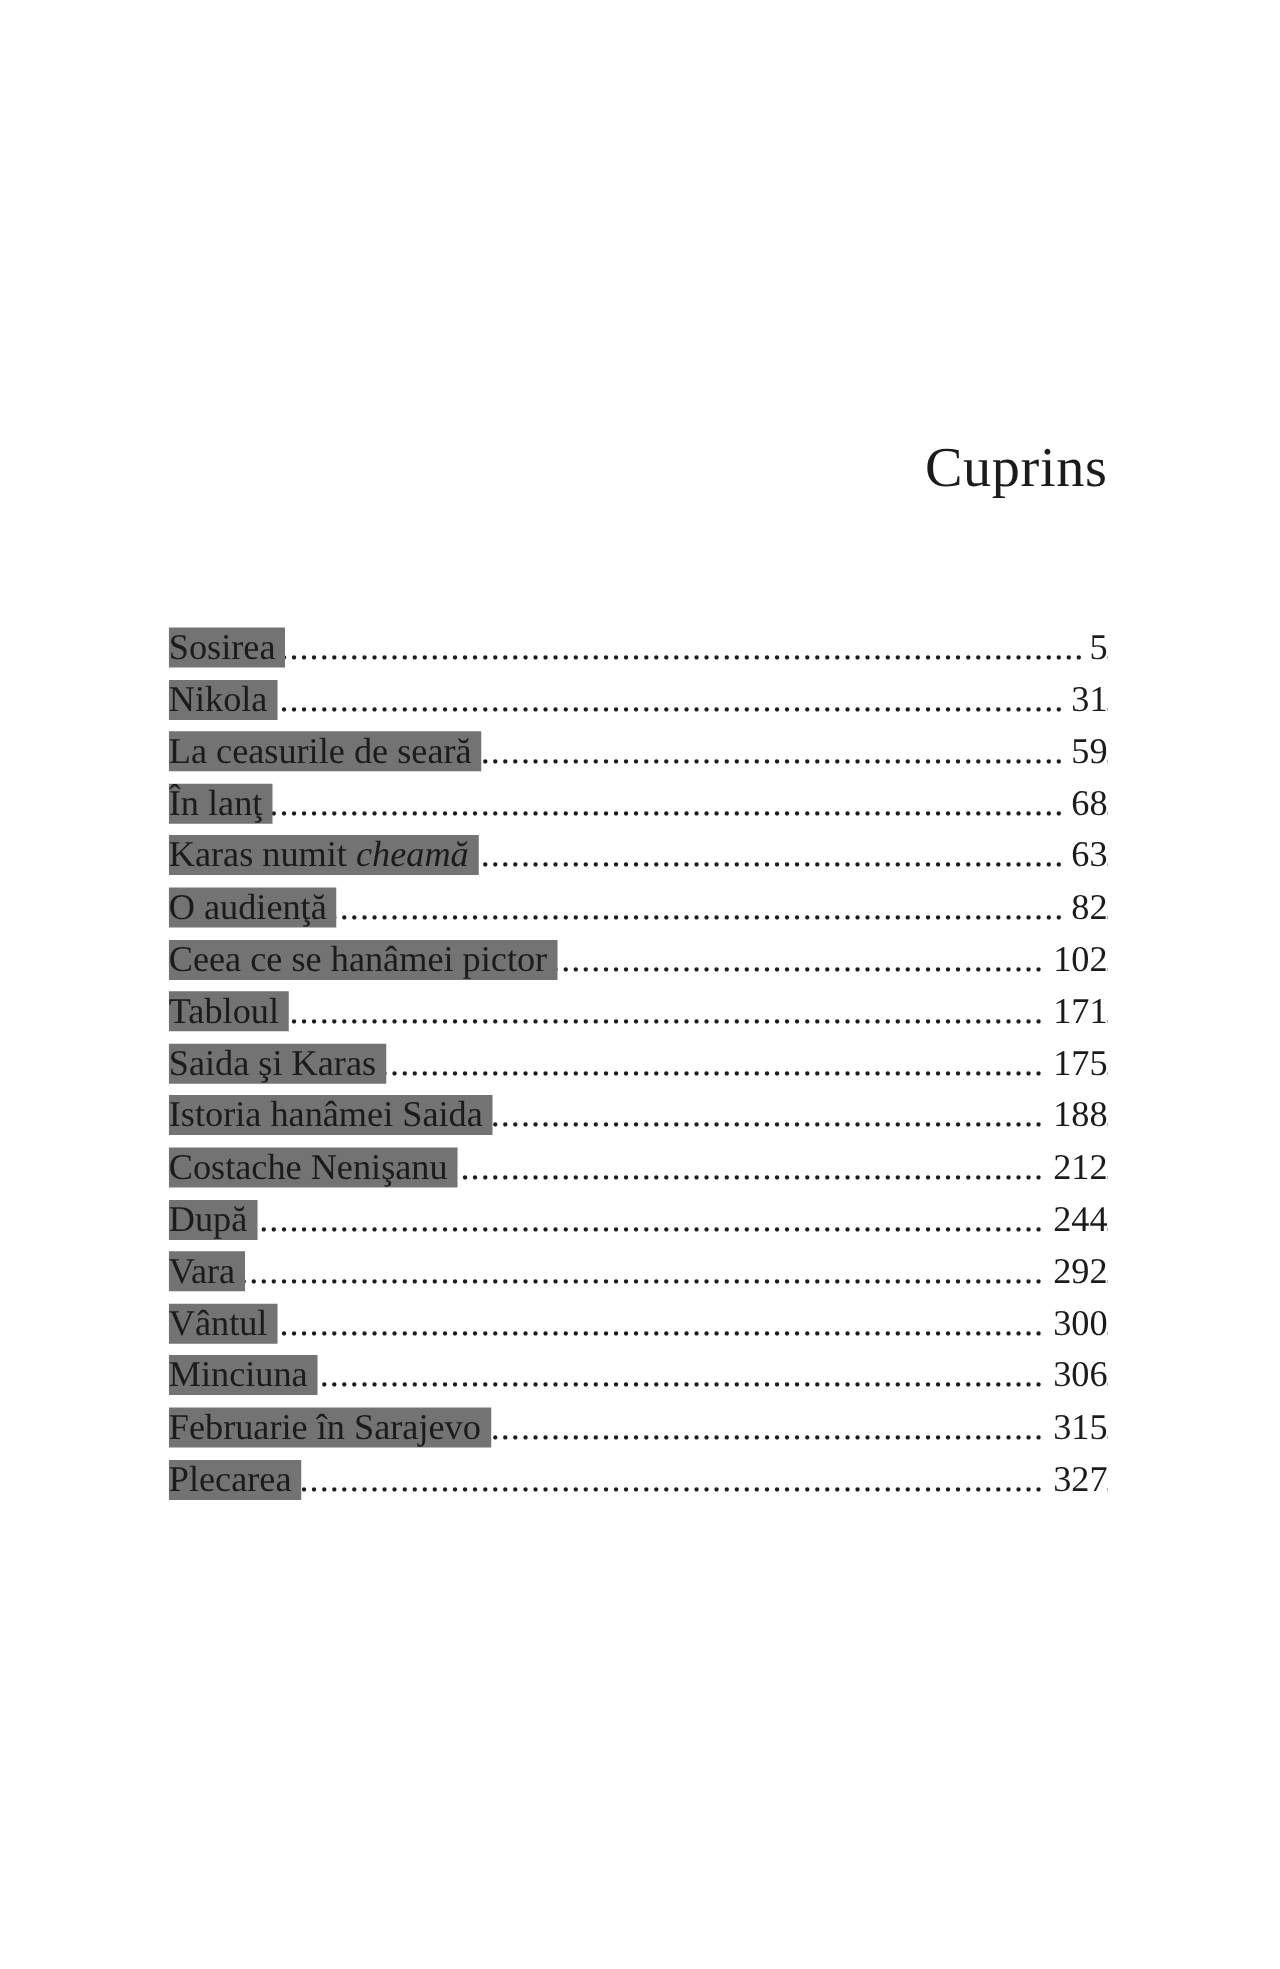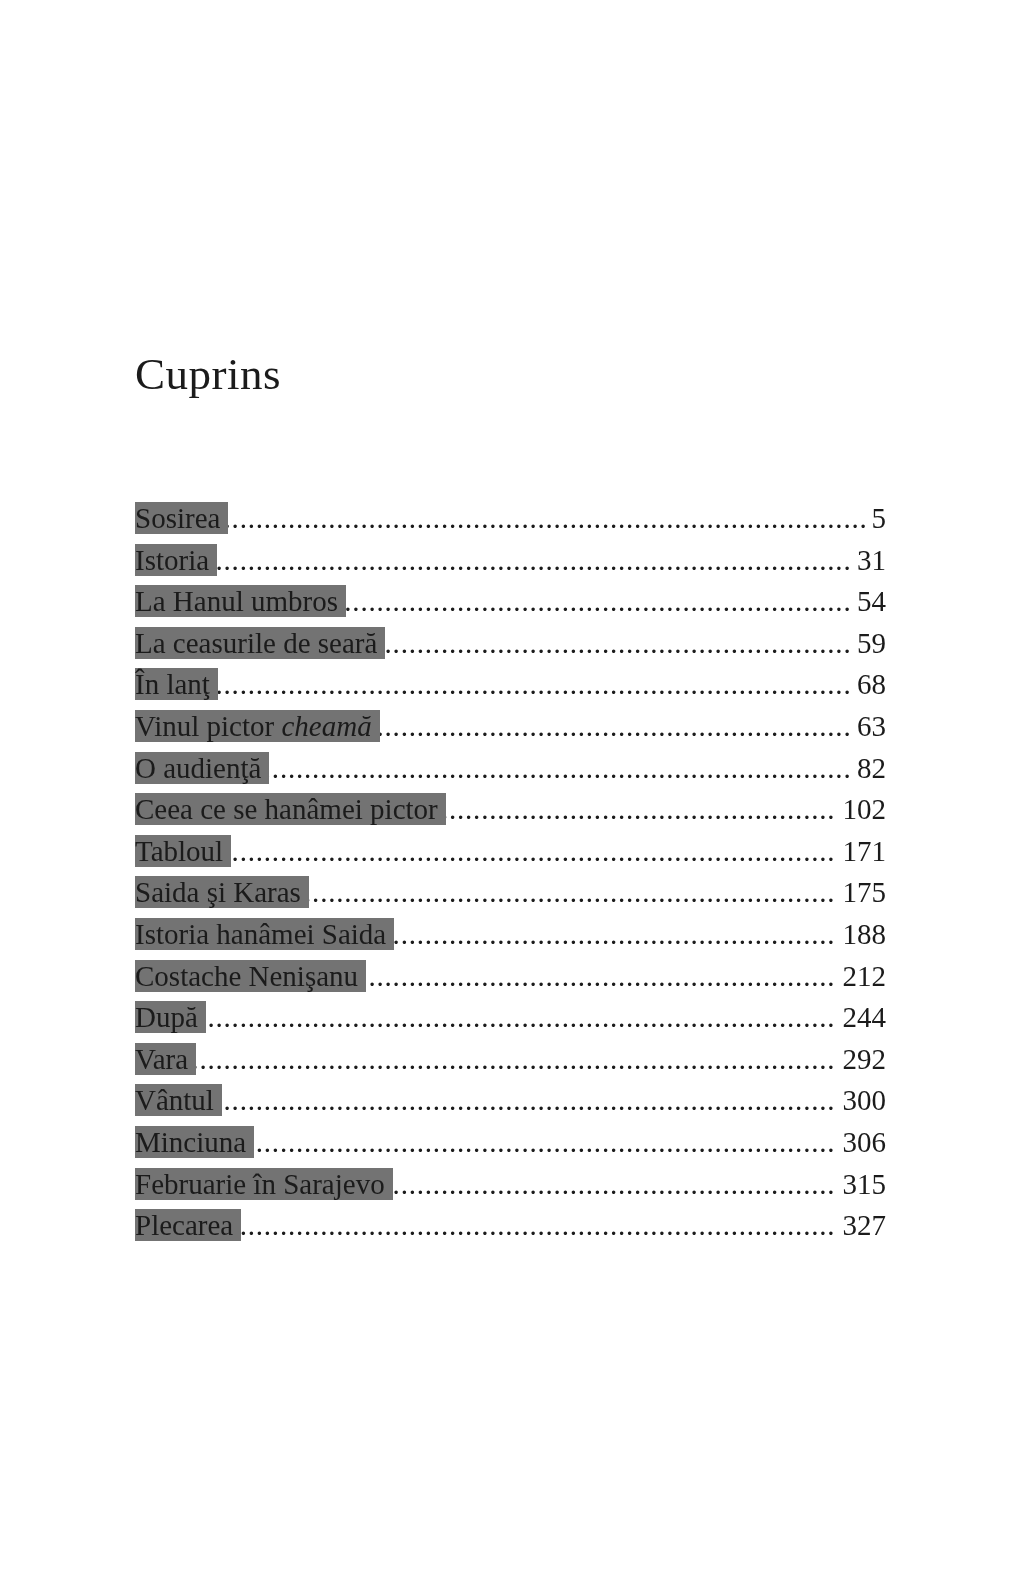--- a/index.html
+++ b/index.html
@@ -24,7 +24,7 @@
     font-size: 45px;
     font-weight: normal;
     line-height: 1;
-    text-align: left;
+    text-align: right;
     margin: 0 0 101px 0;
     letter-spacing: 0.5px;
   }

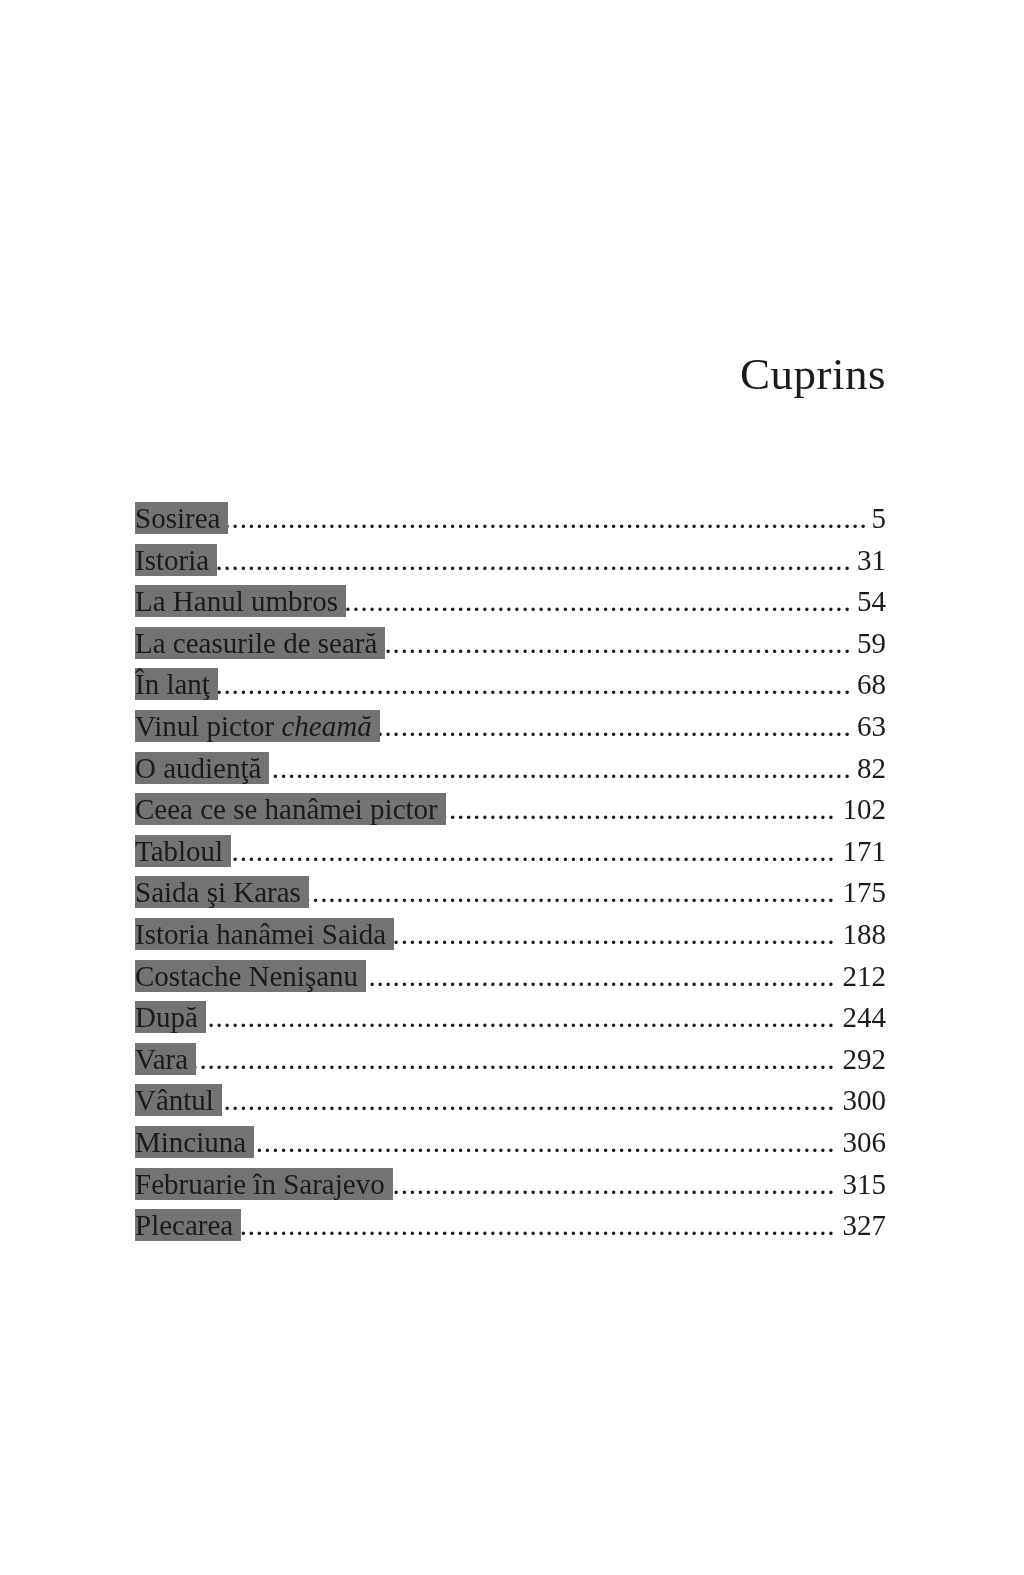--- a/index.html
+++ b/index.html
@@ -88,7 +88,7 @@
 
   <li class="entry">
     <span class="dots" aria-hidden="true"></span>
-    <span class="label-wrap"><span class="label">Istoria</span>
+    <span class="label-wrap"><span class="label">Nikola</span>
       </span>
     <span class="page-num">31</span>
   </li>

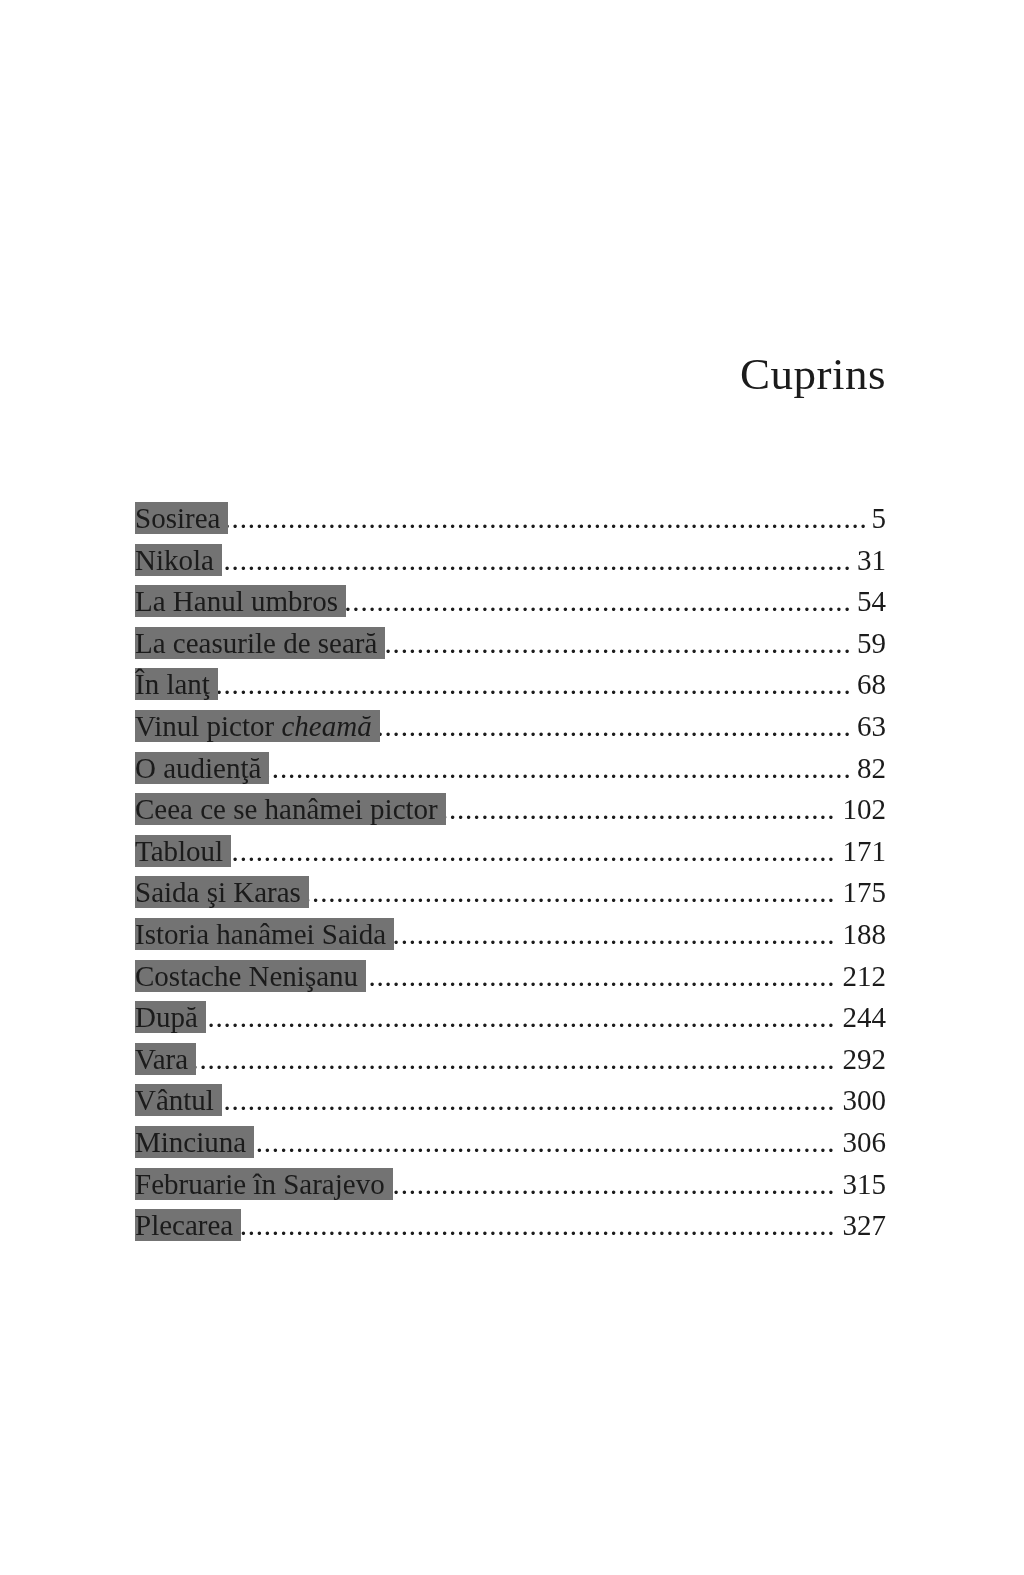--- a/index.html
+++ b/index.html
@@ -93,12 +93,6 @@
     <span class="page-num">31</span>
   </li>
 
-  <li class="entry">
-    <span class="dots" aria-hidden="true"></span>
-    <span class="label-wrap"><span class="label">La Hanul umbros</span>
-      </span>
-    <span class="page-num">54</span>
-  </li>
 
   <li class="entry">
     <span class="dots" aria-hidden="true"></span>

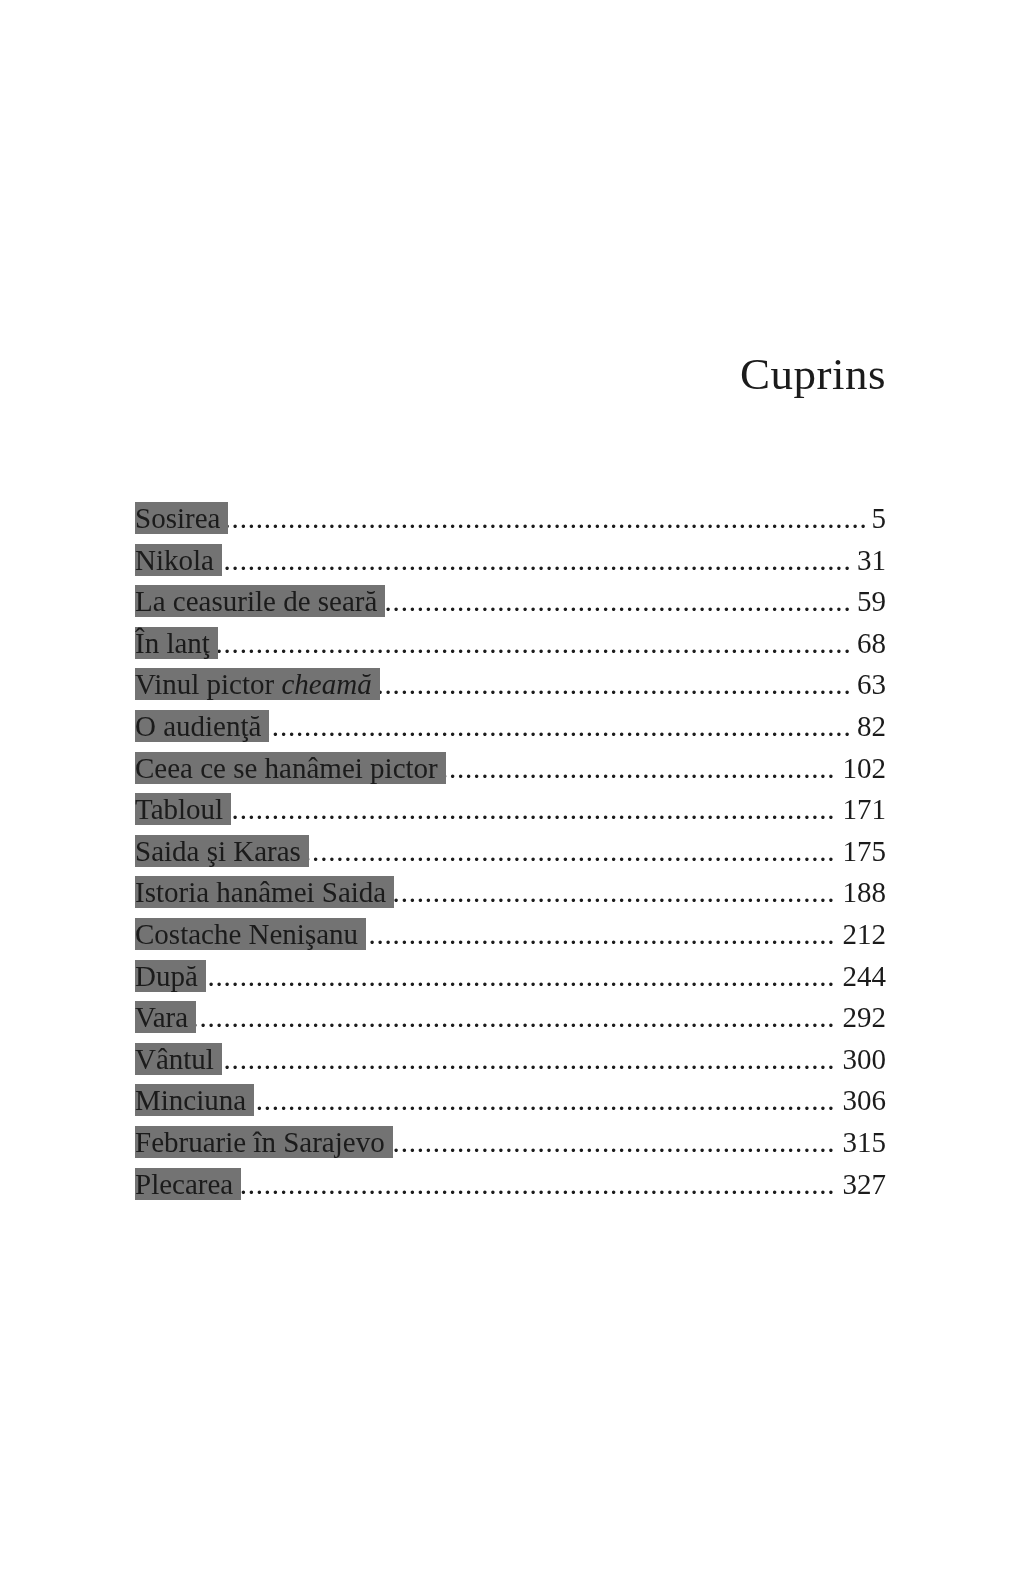--- a/index.html
+++ b/index.html
@@ -110,7 +110,7 @@
 
   <li class="entry">
     <span class="dots" aria-hidden="true"></span>
-    <span class="label-wrap"><span class="label">Vinul pictor</span>
+    <span class="label-wrap"><span class="label">Karas numit</span>
       <i class="label-italic">cheamă</i></span>
     <span class="page-num">63</span>
   </li>

